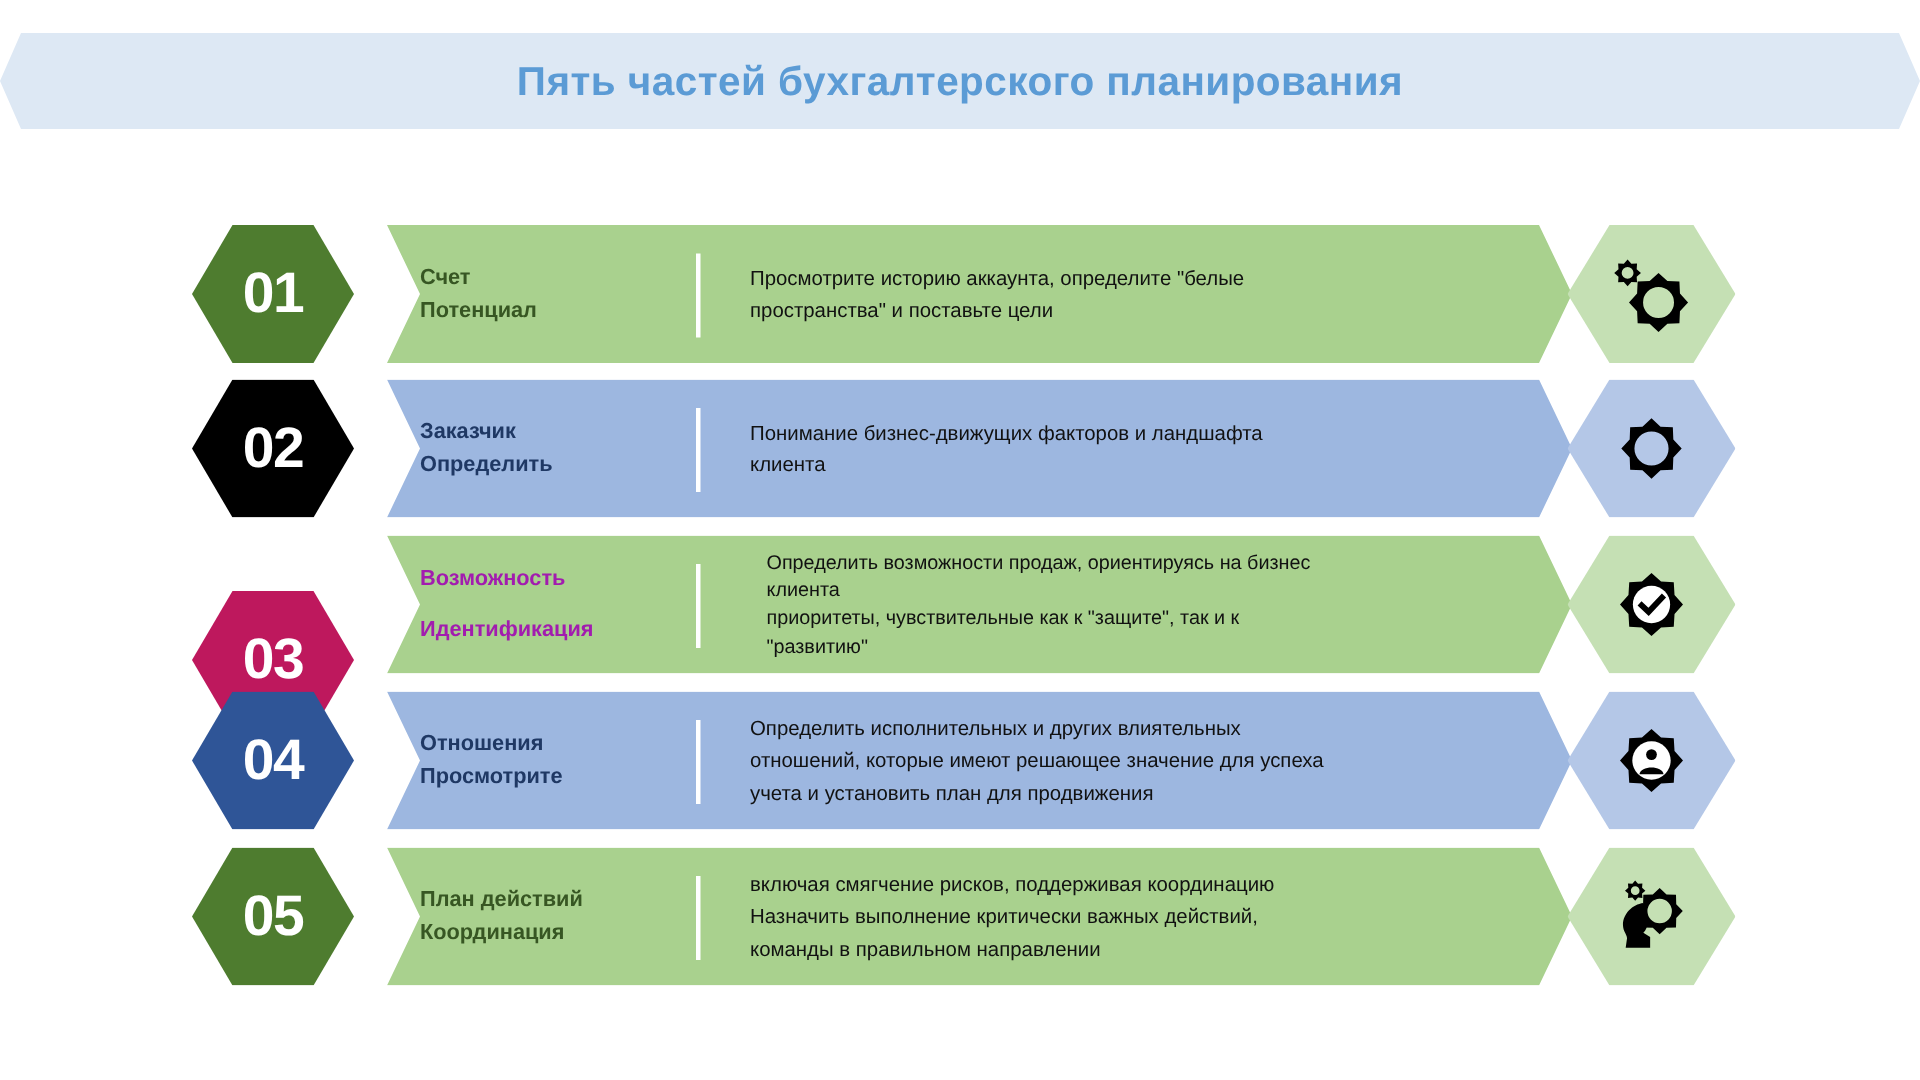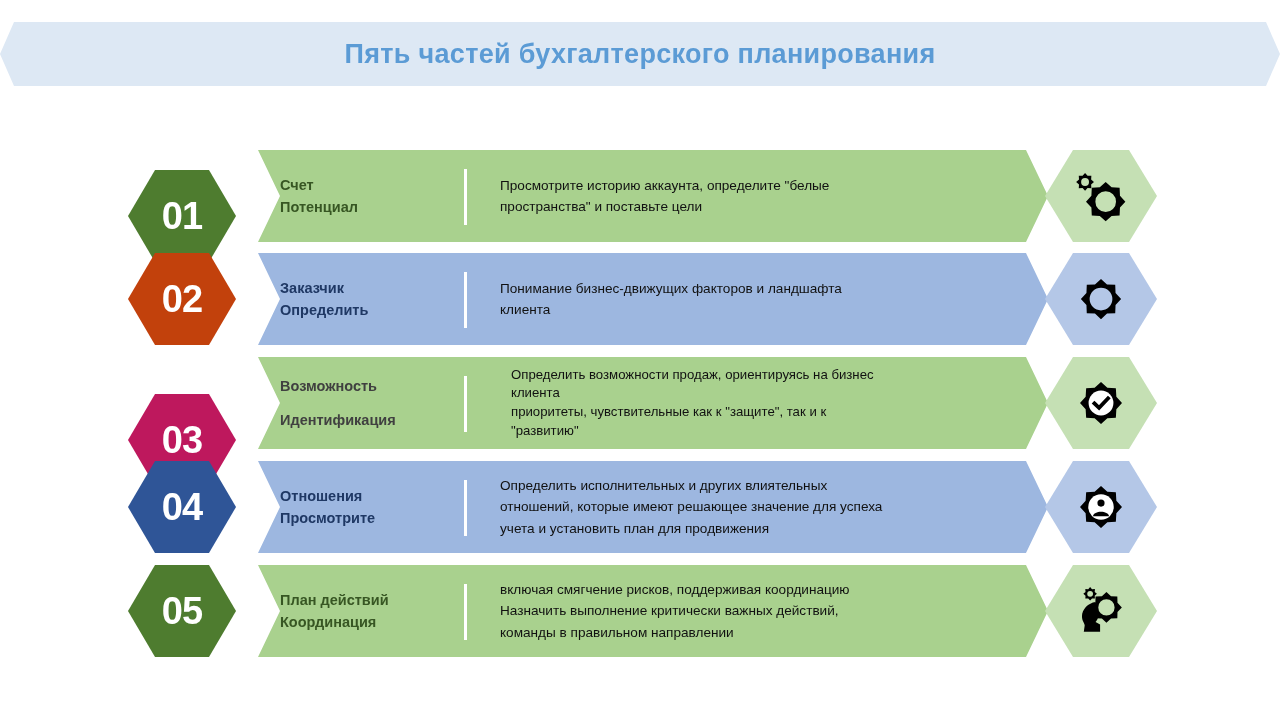--- a/index.html
+++ b/index.html
@@ -112,7 +112,7 @@
 
   <div id="rows-container">
       <div class="row" style="top: 150px;">
-        <div class="num-hex" style="background: rgb(78, 124, 47); margin-top: 20px;">
+        <div class="num-hex" style="background: rgb(78, 124, 47);">
           <span>01</span>
         </div>
         <div class="bar" style="background: rgb(169, 209, 142); text-decoration: underline;">

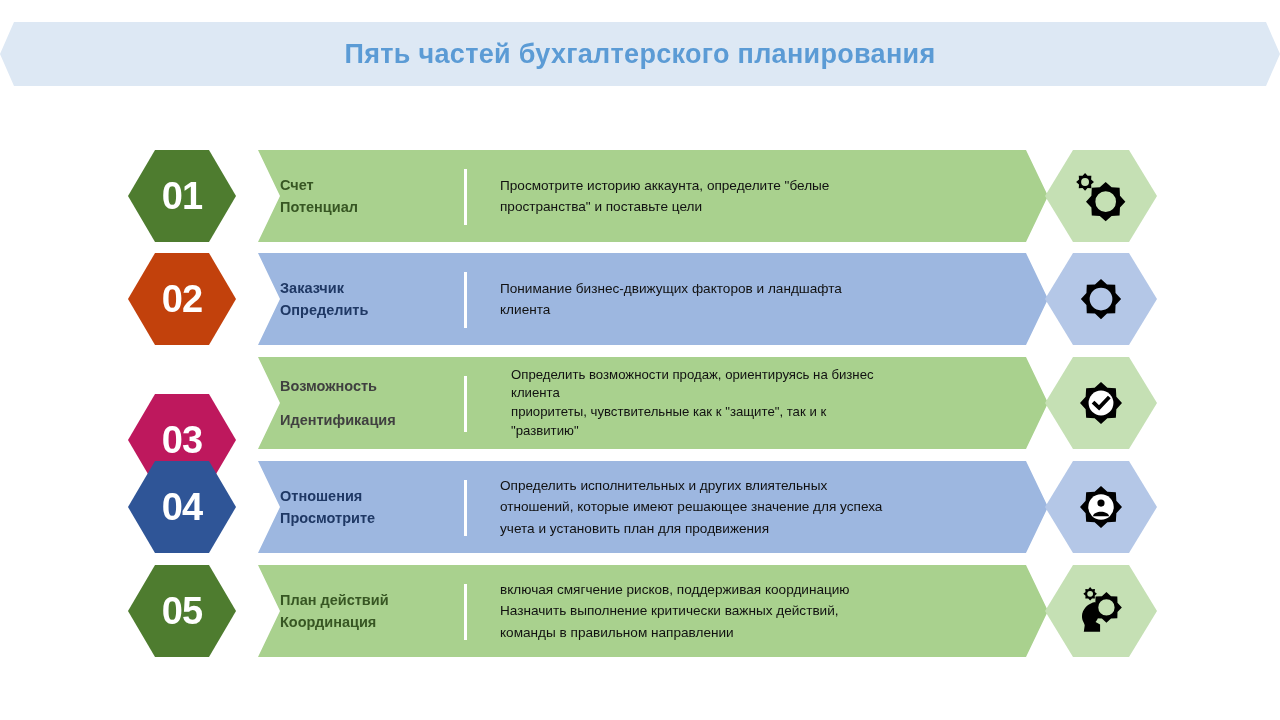--- a/index.html
+++ b/index.html
@@ -136,7 +136,7 @@
         </div>
       </div>
       <div class="row" style="top: 253px;">
-        <div class="num-hex" style="background: #c2410c;">
+        <div class="num-hex" style="background: #000000;">
           <span>02</span>
         </div>
         <div class="bar" style="background: rgb(157, 183, 224);">

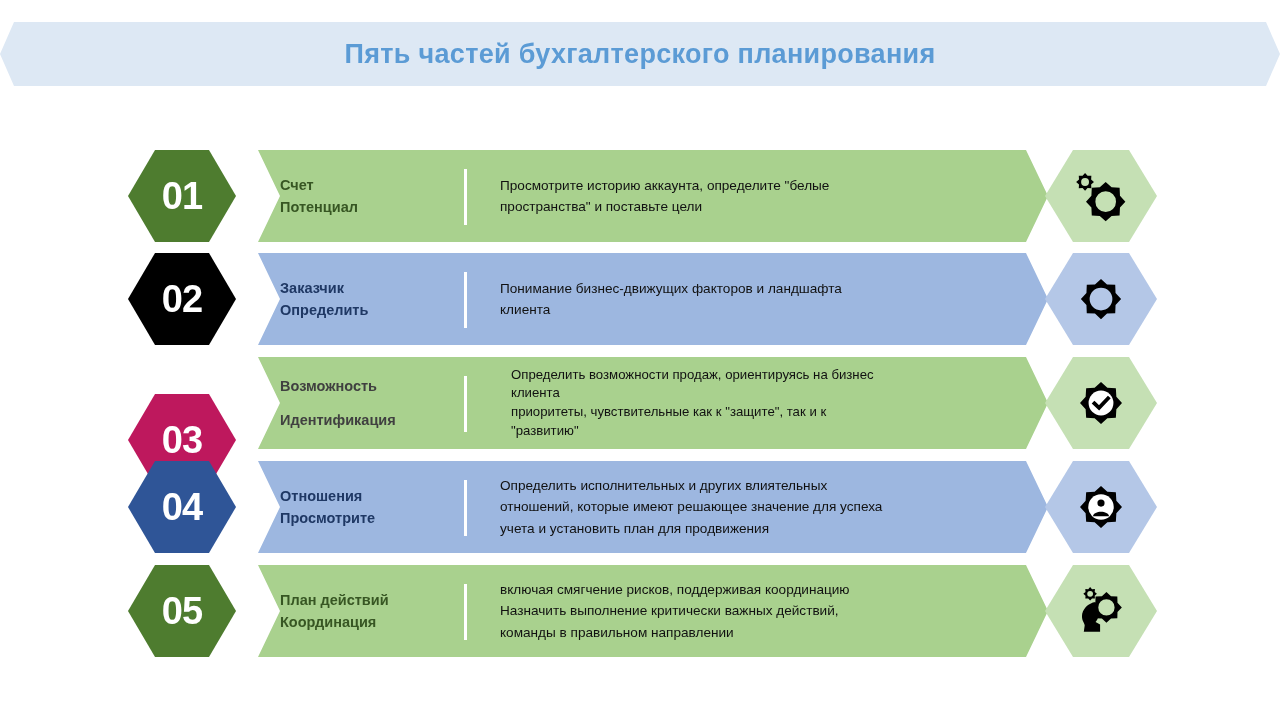--- a/index.html
+++ b/index.html
@@ -163,7 +163,7 @@
           <span>03</span>
         </div>
         <div class="bar" style="background: rgb(169, 209, 142);">
-          <div class="bar-label" style="color: #404040; gap: 12px;">
+          <div class="bar-label" style="color: #a21caf; gap: 12px;">
             <div>Возможность</div>
             <div>Идентификация</div>
           </div>

